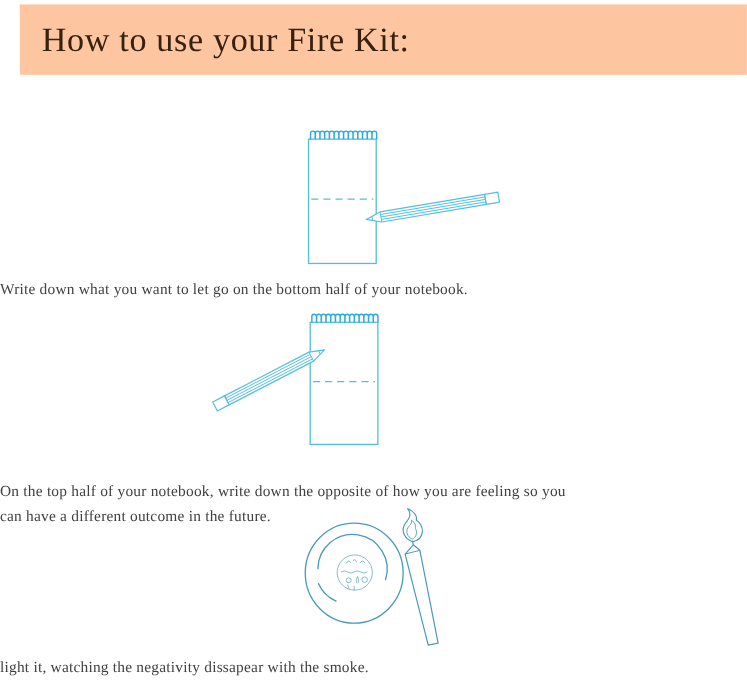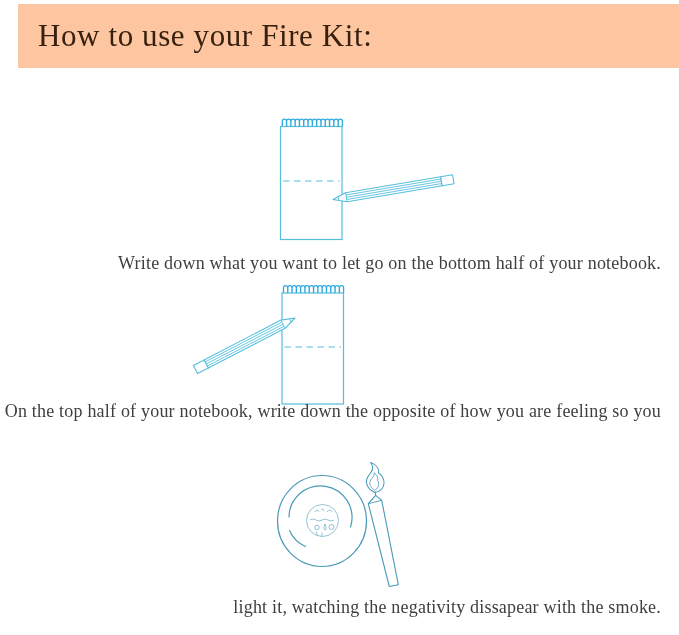--- a/index.html
+++ b/index.html
@@ -21,8 +21,8 @@
   }
   svg.illustrations{position:absolute;left:0;top:0;}
   .caption{
-    position:absolute;left:0;width:661px;text-align:right;
-    font-size:18px;line-height:23px;letter-spacing:0.2px;
+    position:absolute;left:0;width:661px;text-align:left;
+    font-size:14px;line-height:23px;letter-spacing:0.2px;
     color:var(--caption-color,#3f3f3f);
   }
   #cap1{top:252px;}

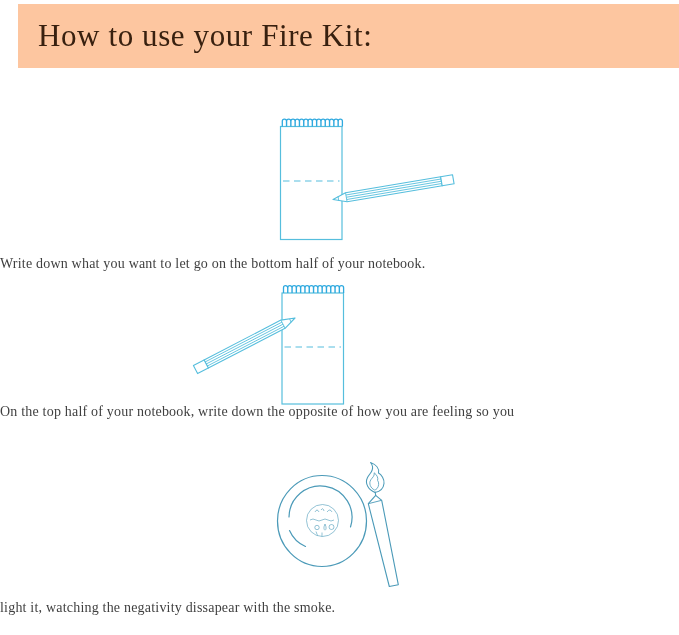--- a/index.html
+++ b/index.html
@@ -26,7 +26,7 @@
     color:var(--caption-color,#3f3f3f);
   }
   #cap1{top:252px;}
-  #cap2{top:400px;}
+  #cap2{top:436px;}
   #cap3{top:596px;}
   .nb{stroke:var(--notebook-stroke,#56bedd);fill:none;stroke-width:1.2;}
   .spiral{stroke:var(--spiral-stroke,#2ea9df);fill:none;stroke-width:1.3;}

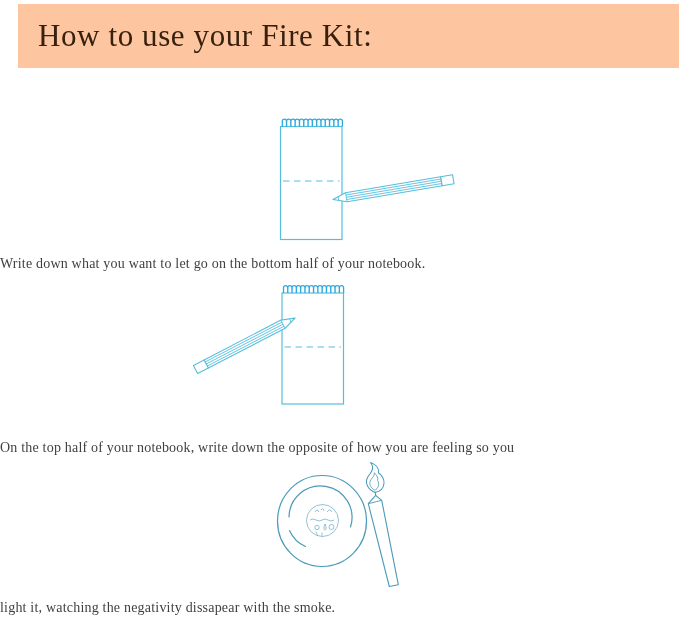--- a/index.html
+++ b/index.html
@@ -121,6 +121,7 @@
 
 <div class="caption" id="cap2">
   <div>On the top half of your notebook, write down the opposite of how you are feeling so you</div>
+  <div>can have a different outcome in the future.</div>
 </div>
 
 <div class="caption" id="cap3">

